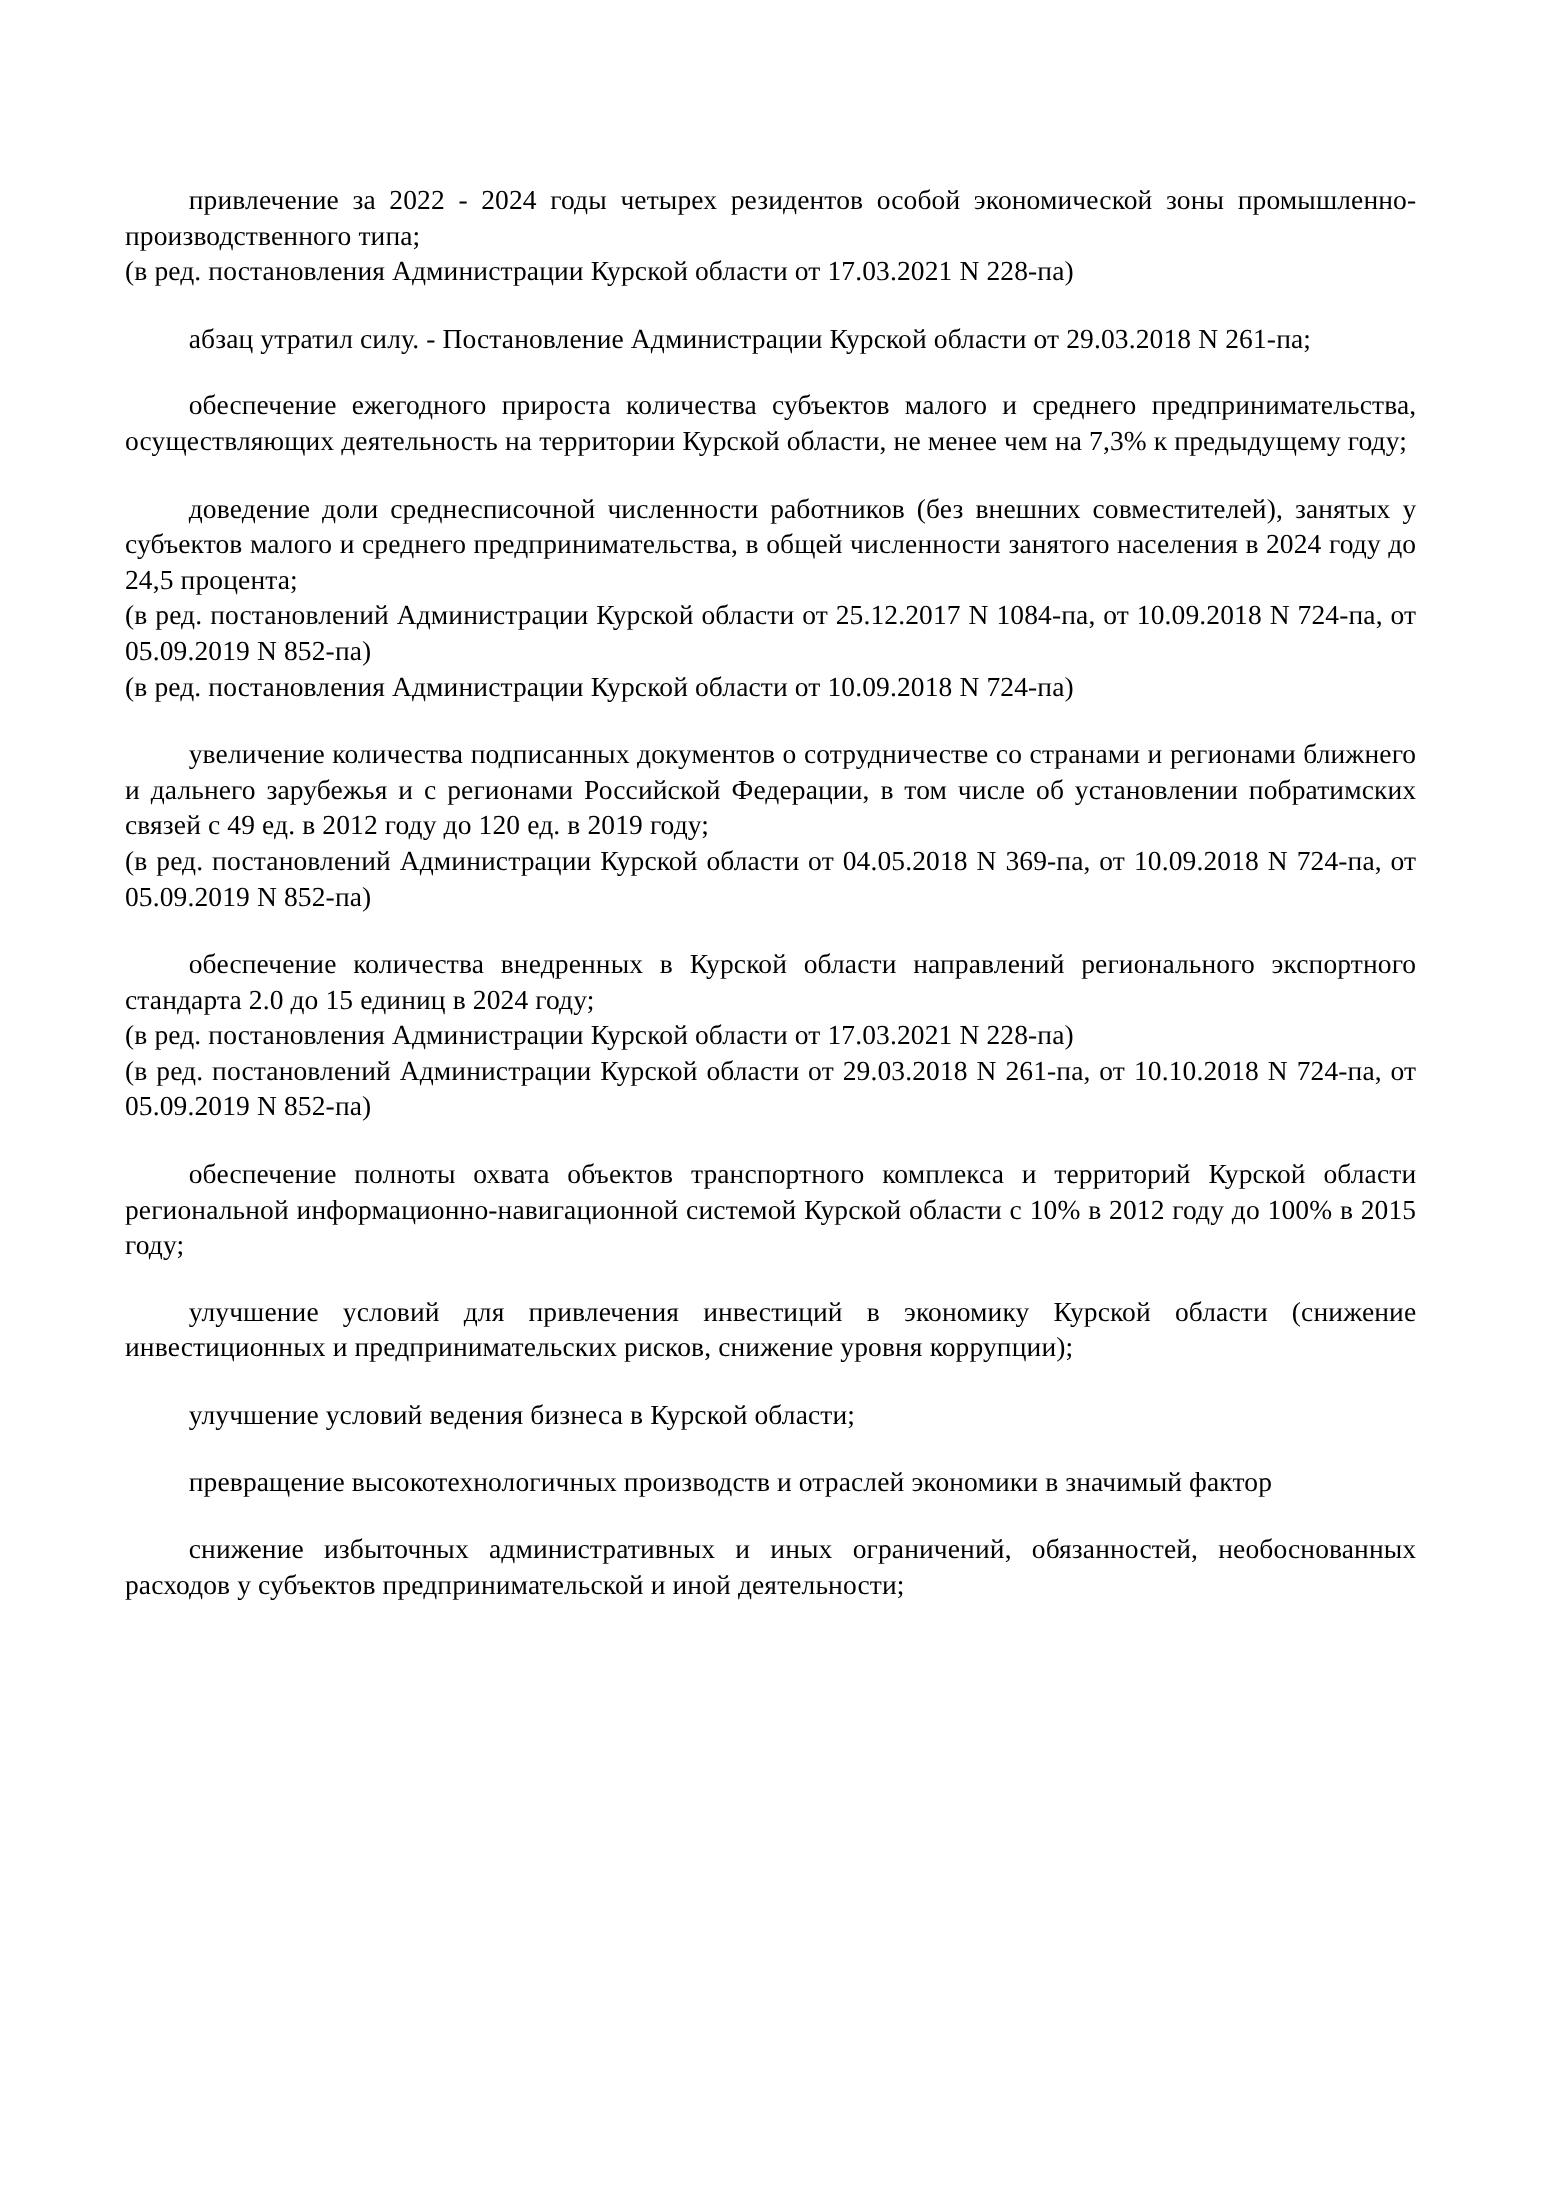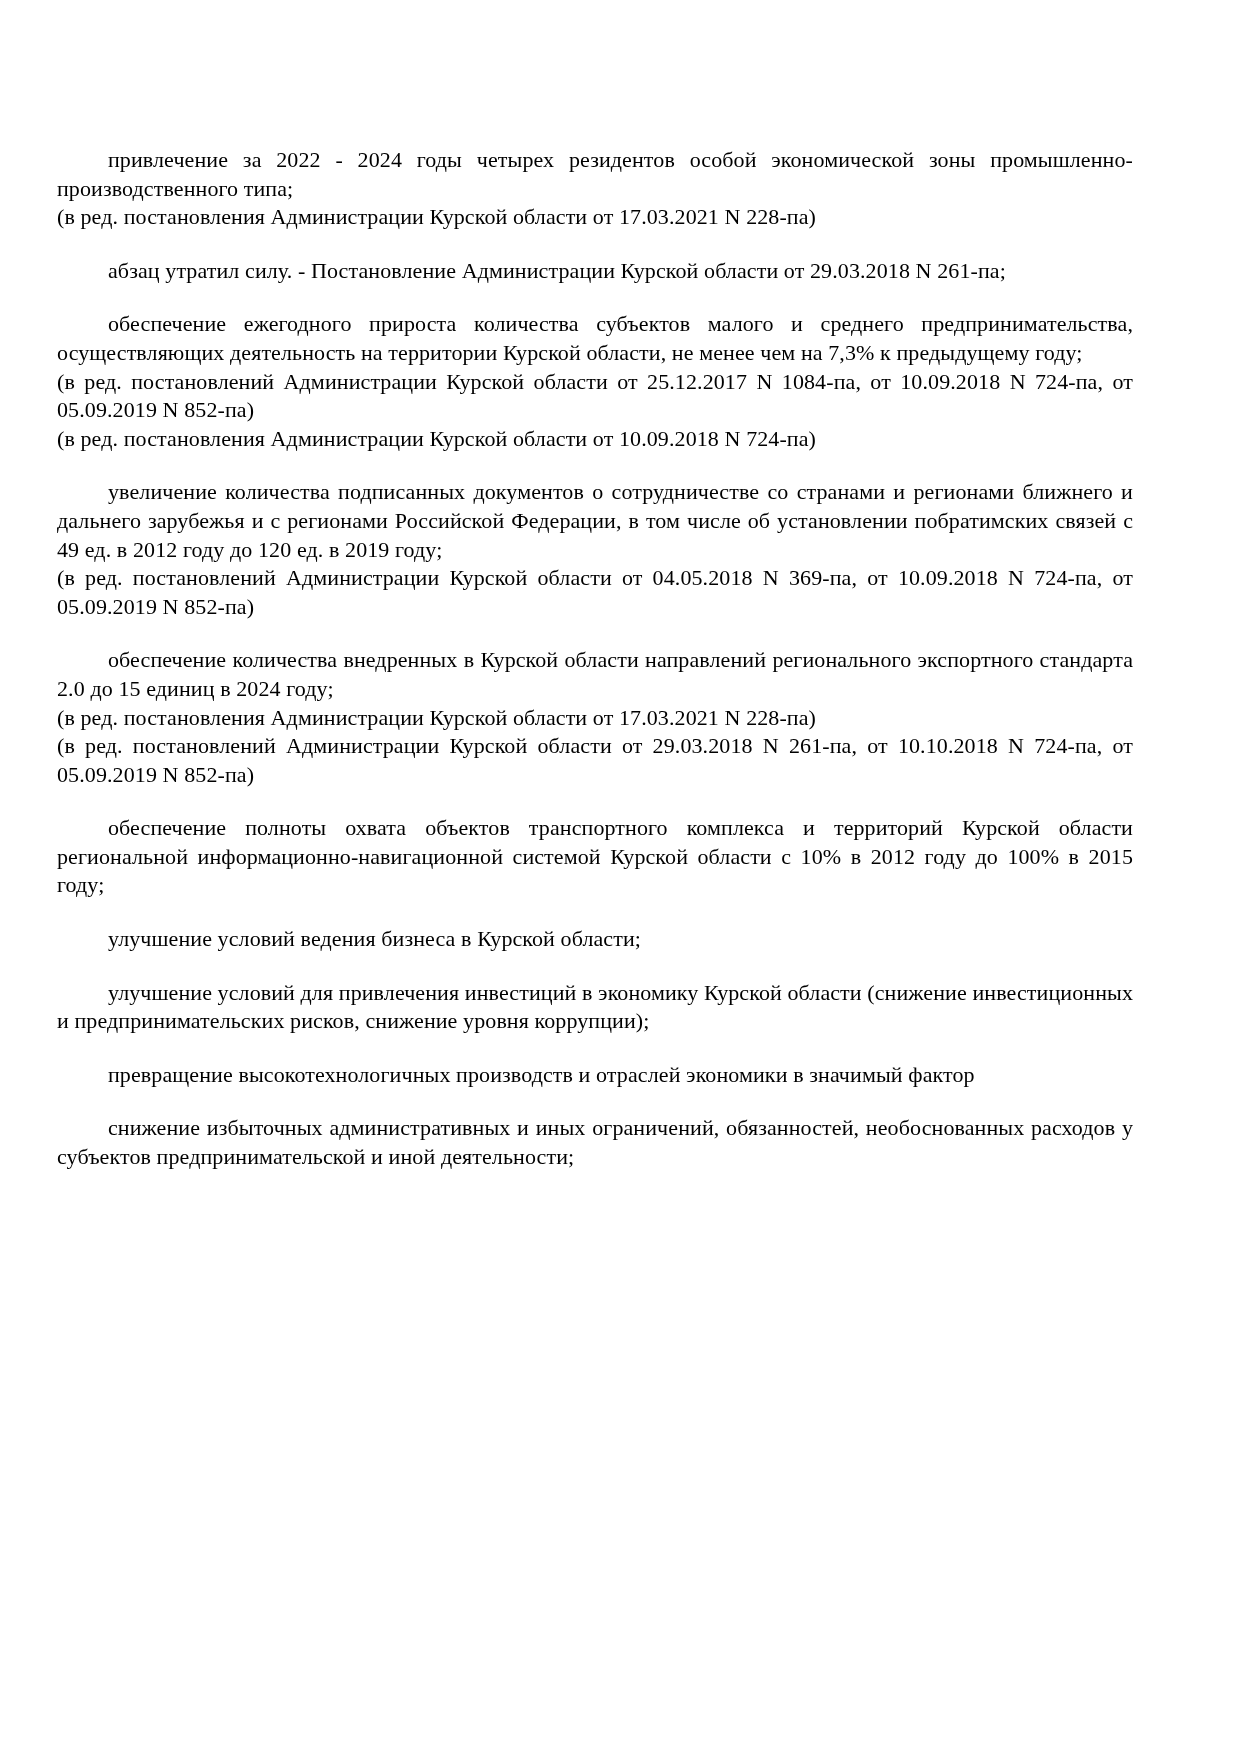--- a/index.html
+++ b/index.html
@@ -15,7 +15,7 @@
     background: #ffffff;
     color: #000000;
     box-sizing: border-box;
-    padding: 146px 107px 40px 57px;
+    padding: 146px 107px 40px 100px;
     font-family: "Liberation Serif", "DejaVu Serif", serif;
     font-size: 22px;
     overflow: hidden;

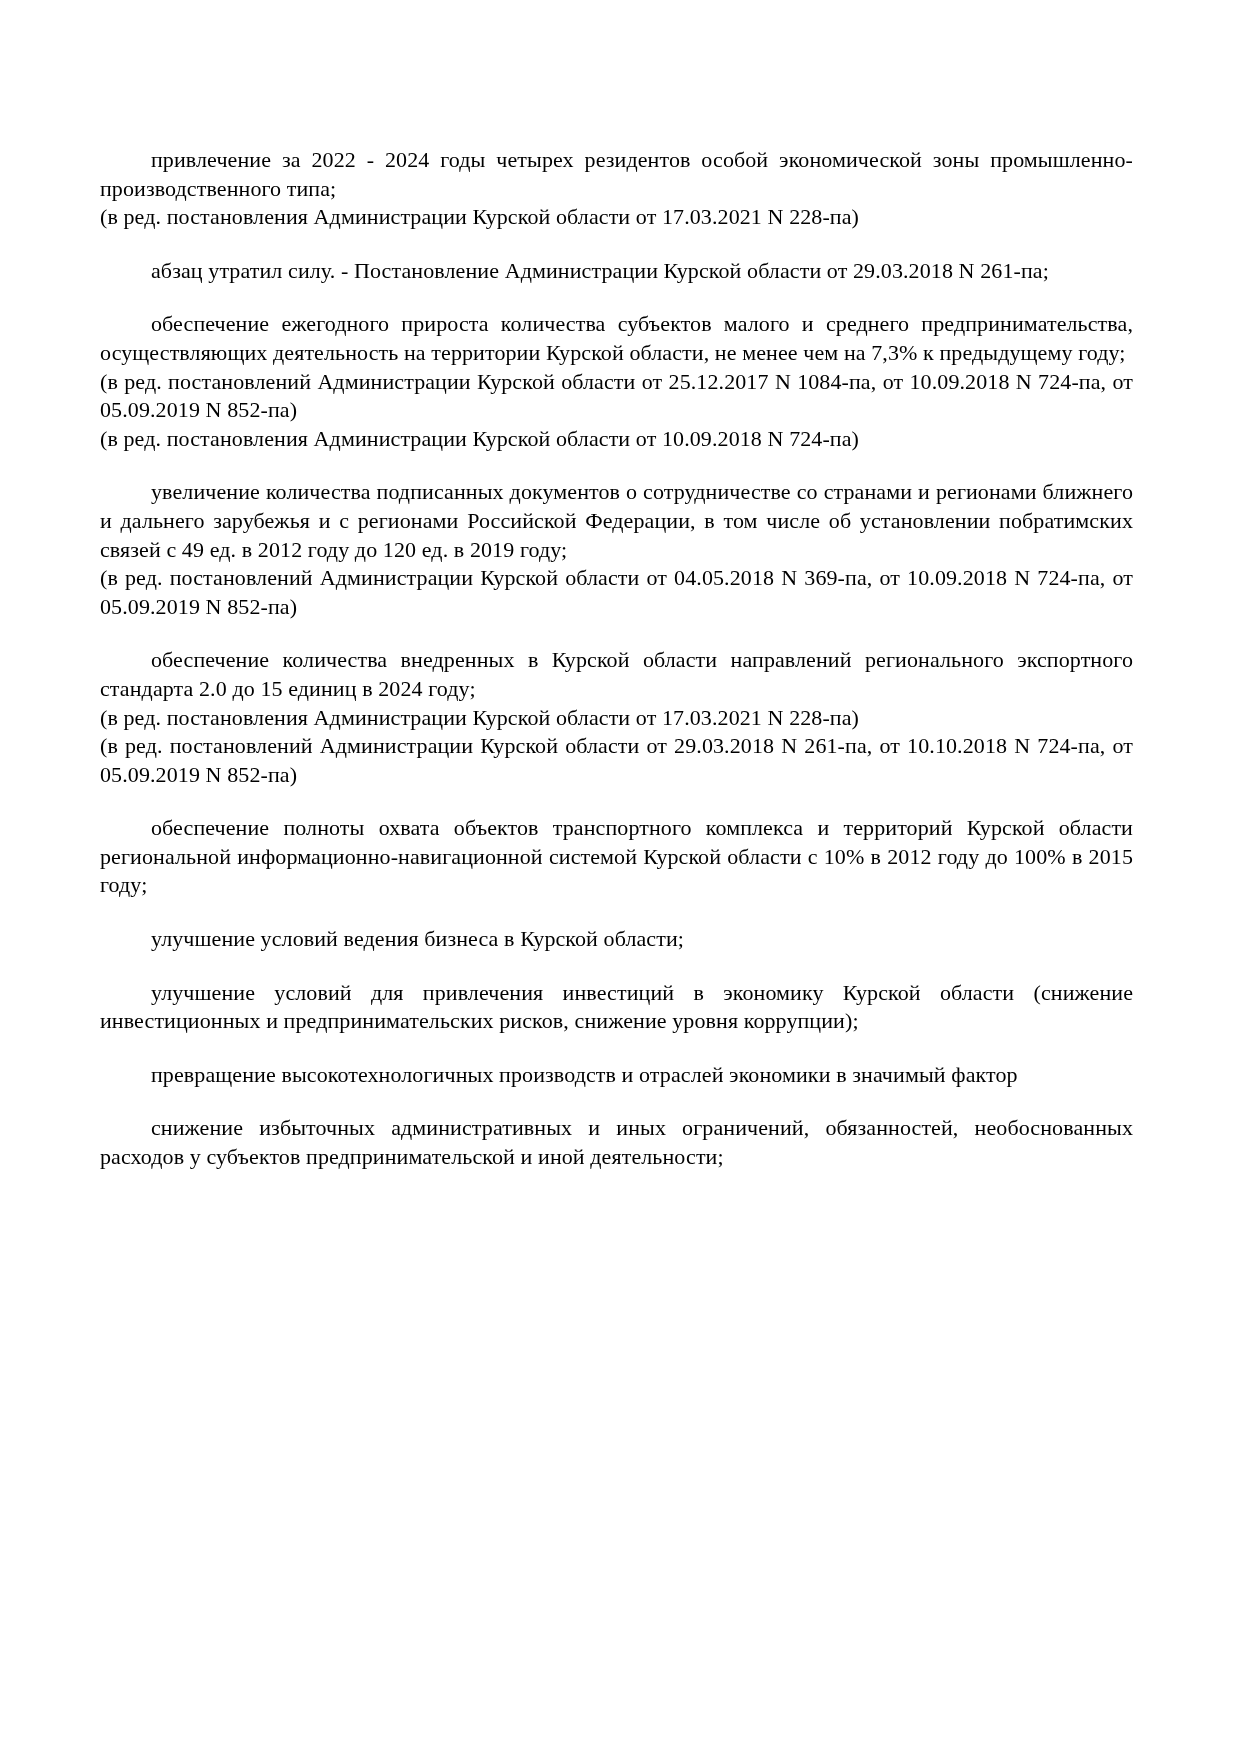--- a/index.html
+++ b/index.html
@@ -45,6 +45,7 @@
       <p class="note">(в ред. постановления Администрации Курской области от 17.03.2021 N 228-па)</p>
       <p class="body gap">абзац утратил силу. - Постановление Администрации Курской области от 29.03.2018 N 261-па;</p>
       <p class="body gap">обеспечение ежегодного прироста количества субъектов малого и среднего предпринимательства, осуществляющих деятельность на территории Курской области, не менее чем на 7,3% к предыдущему году;</p>
+      <p class="body gap">доведение доли среднесписочной численности работников (без внешних совместителей), занятых у субъектов малого и среднего предпринимательства, в общей численности занятого населения в 2024 году до 24,5 процента;</p>
       <p class="note">(в ред. постановлений Администрации Курской области от 25.12.2017 N 1084-па, от 10.09.2018 N 724-па, от 05.09.2019 N 852-па)</p>
       <p class="note">(в ред. постановления Администрации Курской области от 10.09.2018 N 724-па)</p>
       <p class="body gap">увеличение количества подписанных документов о сотрудничестве со странами и регионами ближнего и дальнего зарубежья и с регионами Российской Федерации, в том числе об установлении побратимских связей с 49 ед. в 2012 году до 120 ед. в 2019 году;</p>

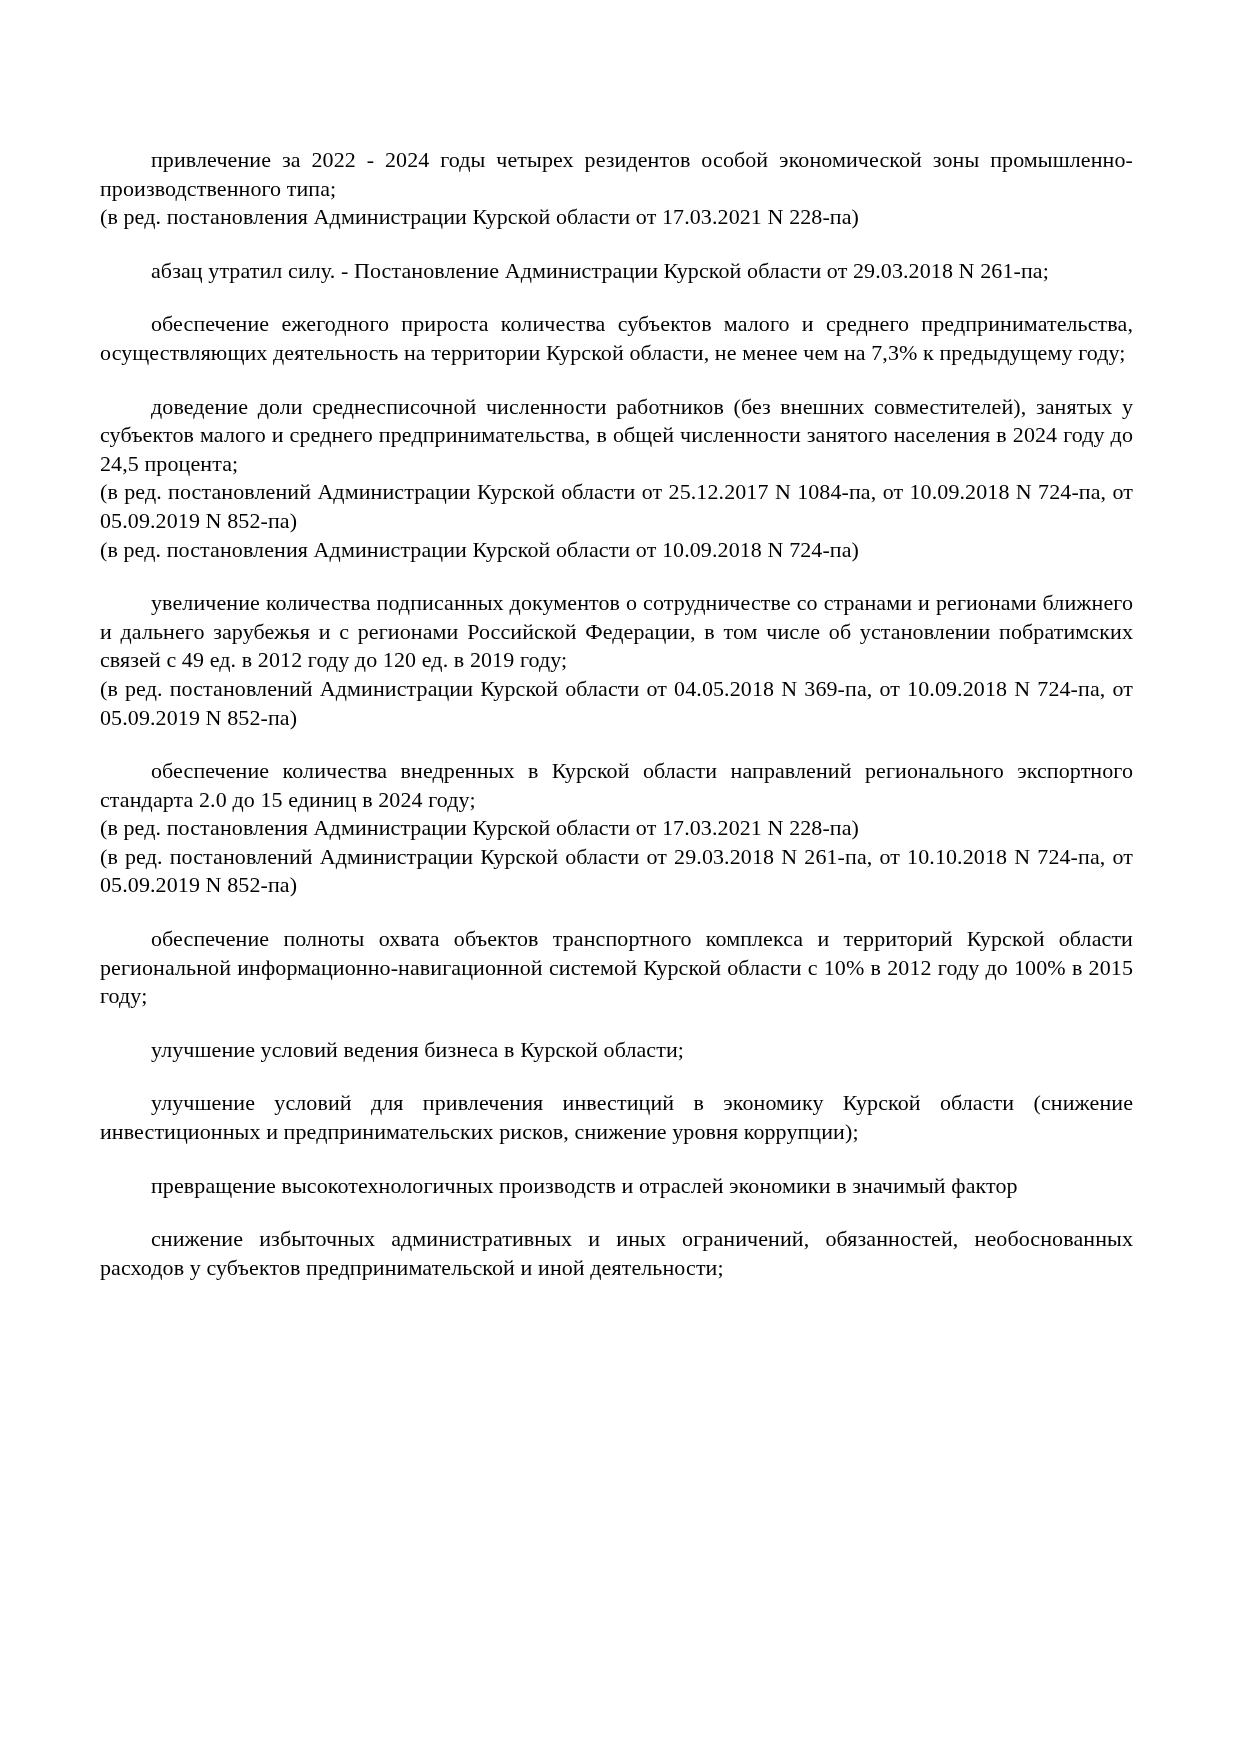--- a/index.html
+++ b/index.html
@@ -54,8 +54,8 @@
       <p class="note">(в ред. постановления Администрации Курской области от 17.03.2021 N 228-па)</p>
       <p class="note">(в ред. постановлений Администрации Курской области от 29.03.2018 N 261-па, от 10.10.2018 N 724-па, от 05.09.2019 N 852-па)</p>
       <p class="body gap">обеспечение полноты охвата объектов транспортного комплекса и территорий Курской области региональной информационно-навигационной системой Курской области с 10% в 2012 году до 100% в 2015 году;</p>
+      <p class="body gap">улучшение условий для привлечения инвестиций в экономику Курской области (снижение инвестиционных и предпринимательских рисков, снижение уровня коррупции);</p>
       <p class="body gap">улучшение условий ведения бизнеса в Курской области;</p>
-      <p class="body gap">улучшение условий для привлечения инвестиций в экономику Курской области (снижение инвестиционных и предпринимательских рисков, снижение уровня коррупции);</p>
       <p class="body gap">превращение высокотехнологичных производств и отраслей экономики в значимый фактор</p>
       <p class="body gap">снижение избыточных административных и иных ограничений, обязанностей, необоснованных расходов у субъектов предпринимательской и иной деятельности;</p>
     </div>

